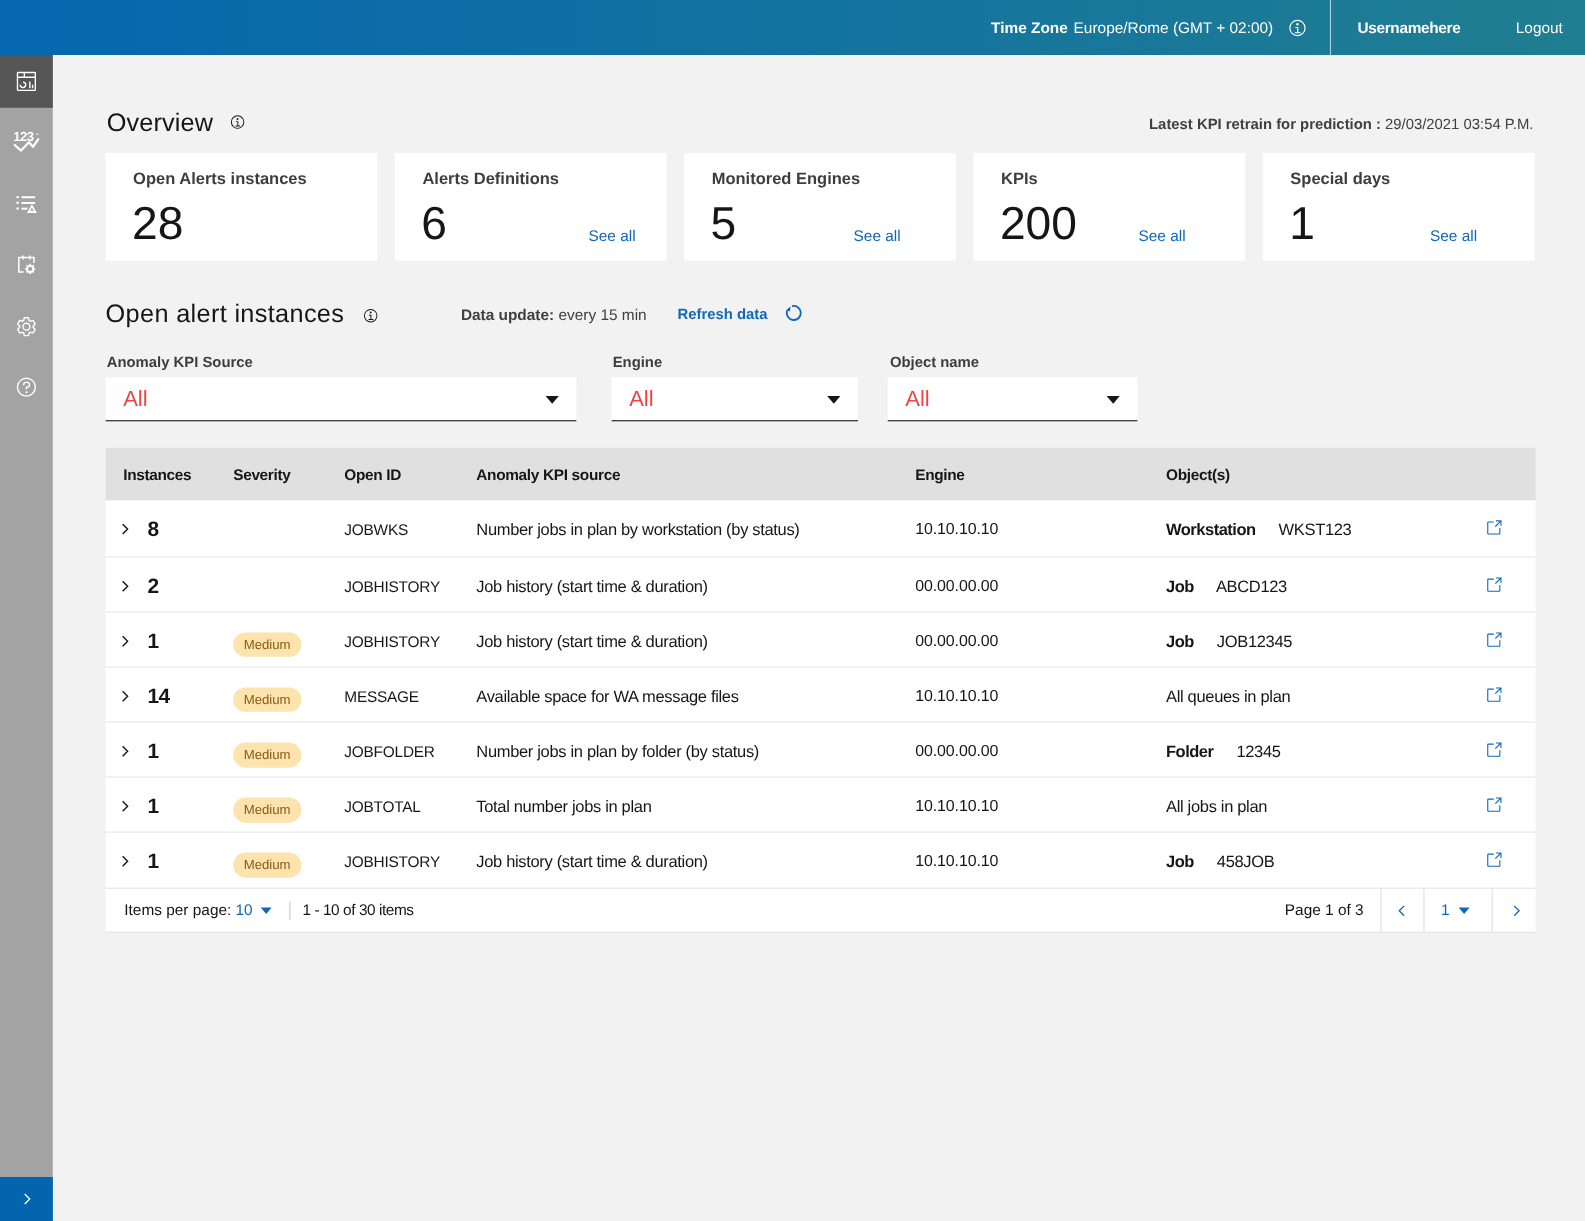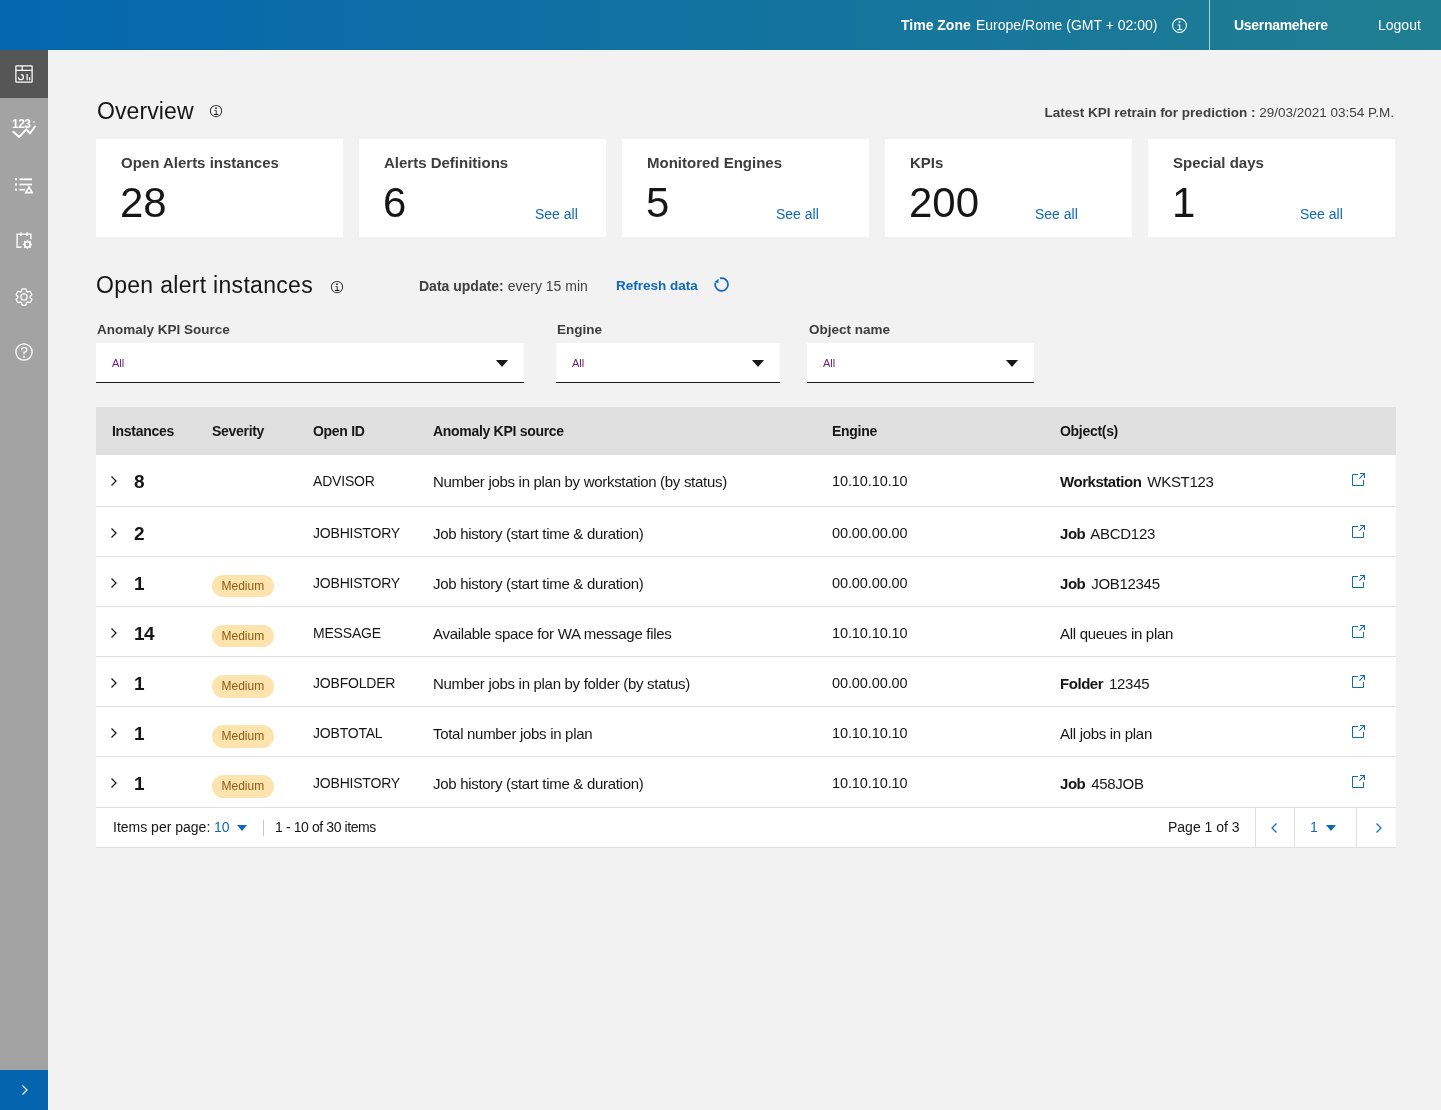--- a/index.html
+++ b/index.html
@@ -43,7 +43,7 @@
   
   .flabel { position:absolute; top:322px; font-size:13.5px; font-weight:bold; color:#3d3d3d; }
   .fbox { position:absolute; top:343px; height:40px; background:#fff; border-bottom:1px solid #161616; }
-  .fbox .all { position:absolute; left:16px; top:0; line-height:40px; font-size:11px; color:#701a75; }
+  .fbox .all { position:absolute; left:16px; top:0; line-height:40px; font-size:20px; color:#ef4444; }
   .fbox .caret { position:absolute; right:16px; top:17px; width:0; height:0;
     border-left:6px solid transparent; border-right:6px solid transparent; border-top:7px solid #161616; }
 

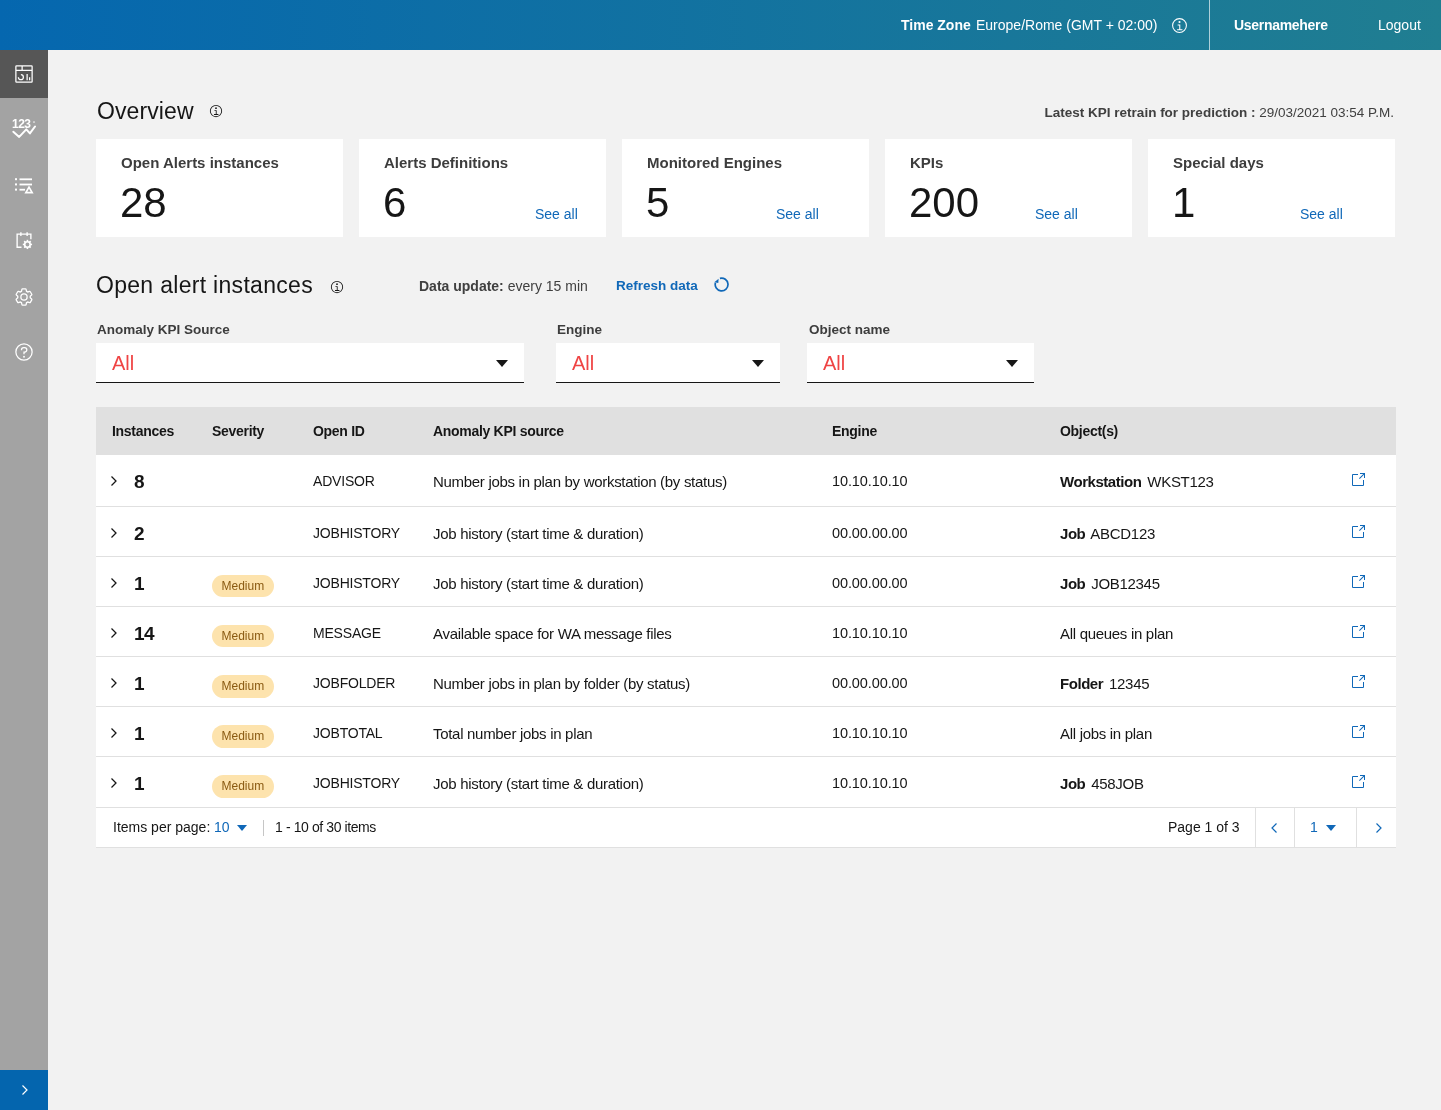--- a/index.html
+++ b/index.html
@@ -235,7 +235,7 @@
         </svg>
       <span class="cnt">8</span>
         <span class="pill high">High</span>
-      <span class="aid">ADVISOR</span>
+      <span class="aid">JOBWKS</span>
         <span class="desc">Number jobs in plan by workstation (by status)</span>
       <span class="eng">10.10.10.10</span>
         <span class="obj"><b>Workstation</b> WKST123</span>

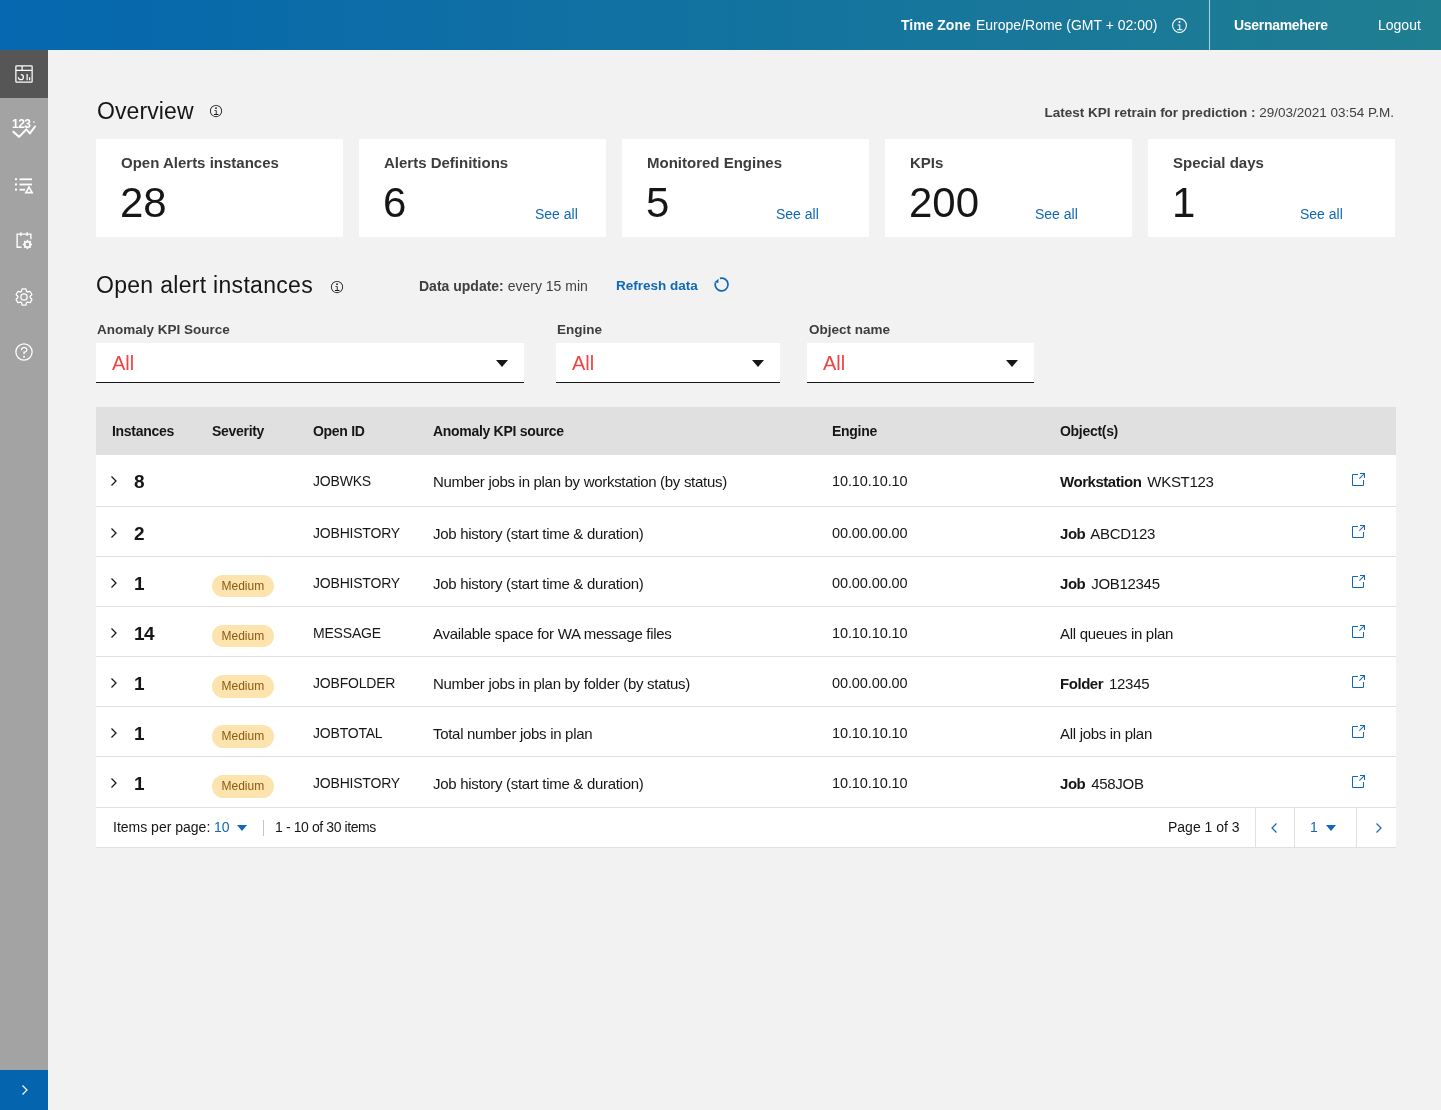--- a/index.html
+++ b/index.html
@@ -63,7 +63,7 @@
   .trow .desc { position:absolute; left:337px; top:2px; line-height:49px; font-size:15px; letter-spacing:-0.3px; }
   .trow .eng { position:absolute; left:736px; top:2px; line-height:49px; font-size:14.5px; letter-spacing:-0.1px; }
   .trow .obj { position:absolute; left:964px; top:2px; line-height:49px; font-size:15px; letter-spacing:-0.3px; }
-  .trow .obj b { margin-right:2px; letter-spacing:-0.45px; }
+  .trow .obj b { margin-right:17px; letter-spacing:-0.45px; }
   .trow .launch { position:absolute; left:1254px; top:17px; }
 
   

